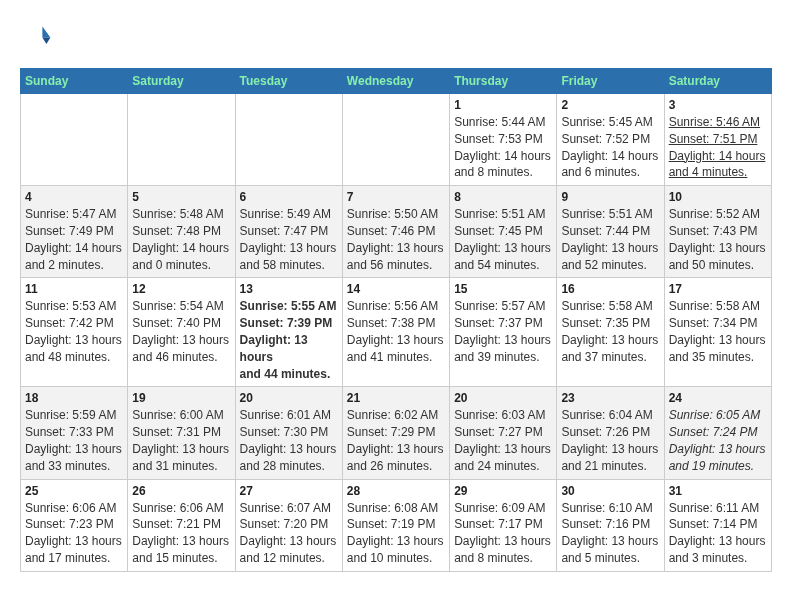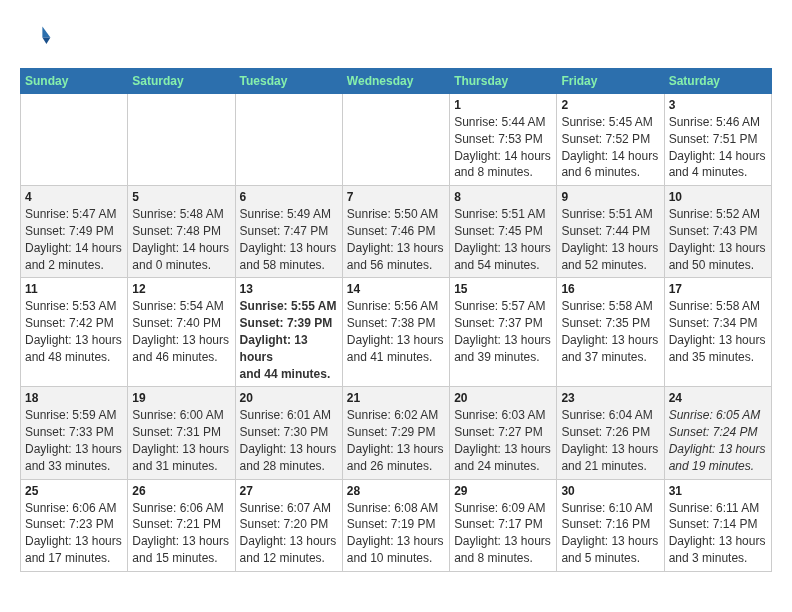--- a/index.html
+++ b/index.html
@@ -148,7 +148,7 @@
           </td>
           <td>
             <div class="day-number">3</div>
-            <div class="day-info" style="white-space: pre-line;">Sunrise: 5:46 AM
+            <div class="day-info" style="white-space: pre-line; text-decoration: underline;">Sunrise: 5:46 AM
 Sunset: 7:51 PM
 Daylight: 14 hours
 and 4 minutes.</div>

